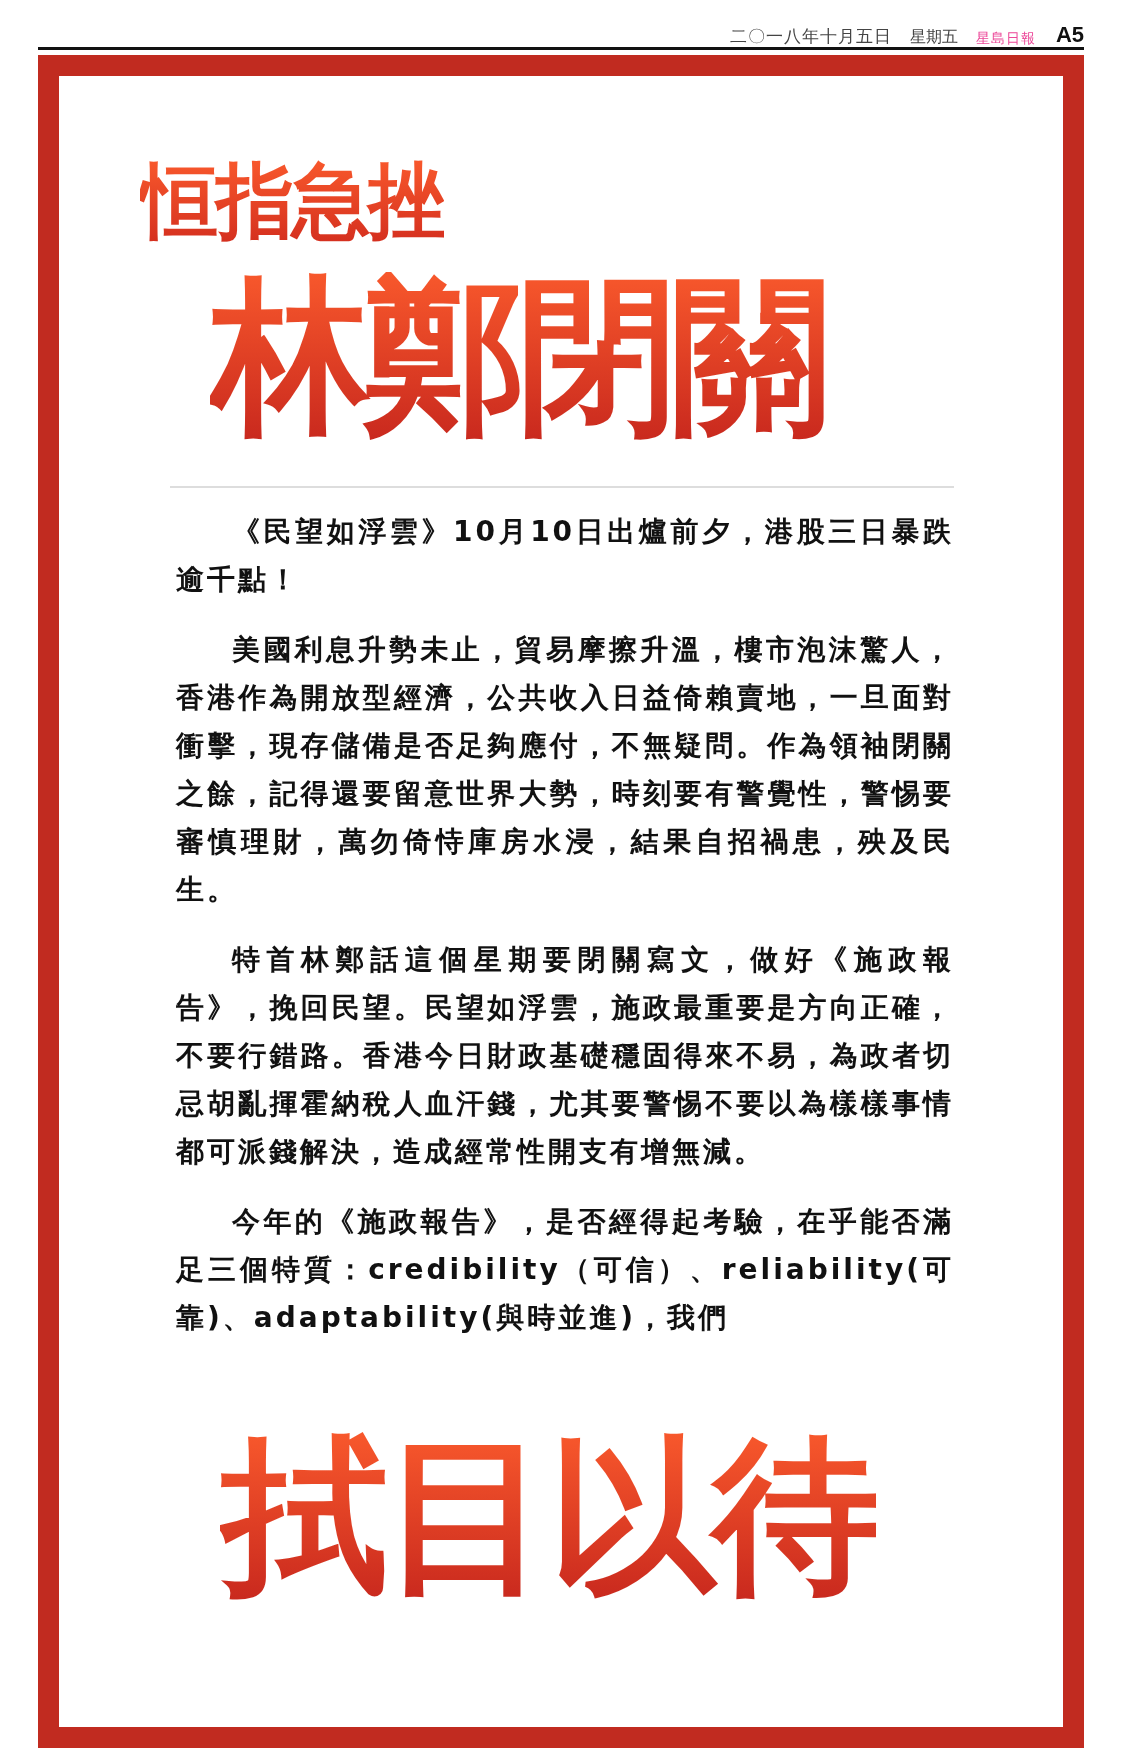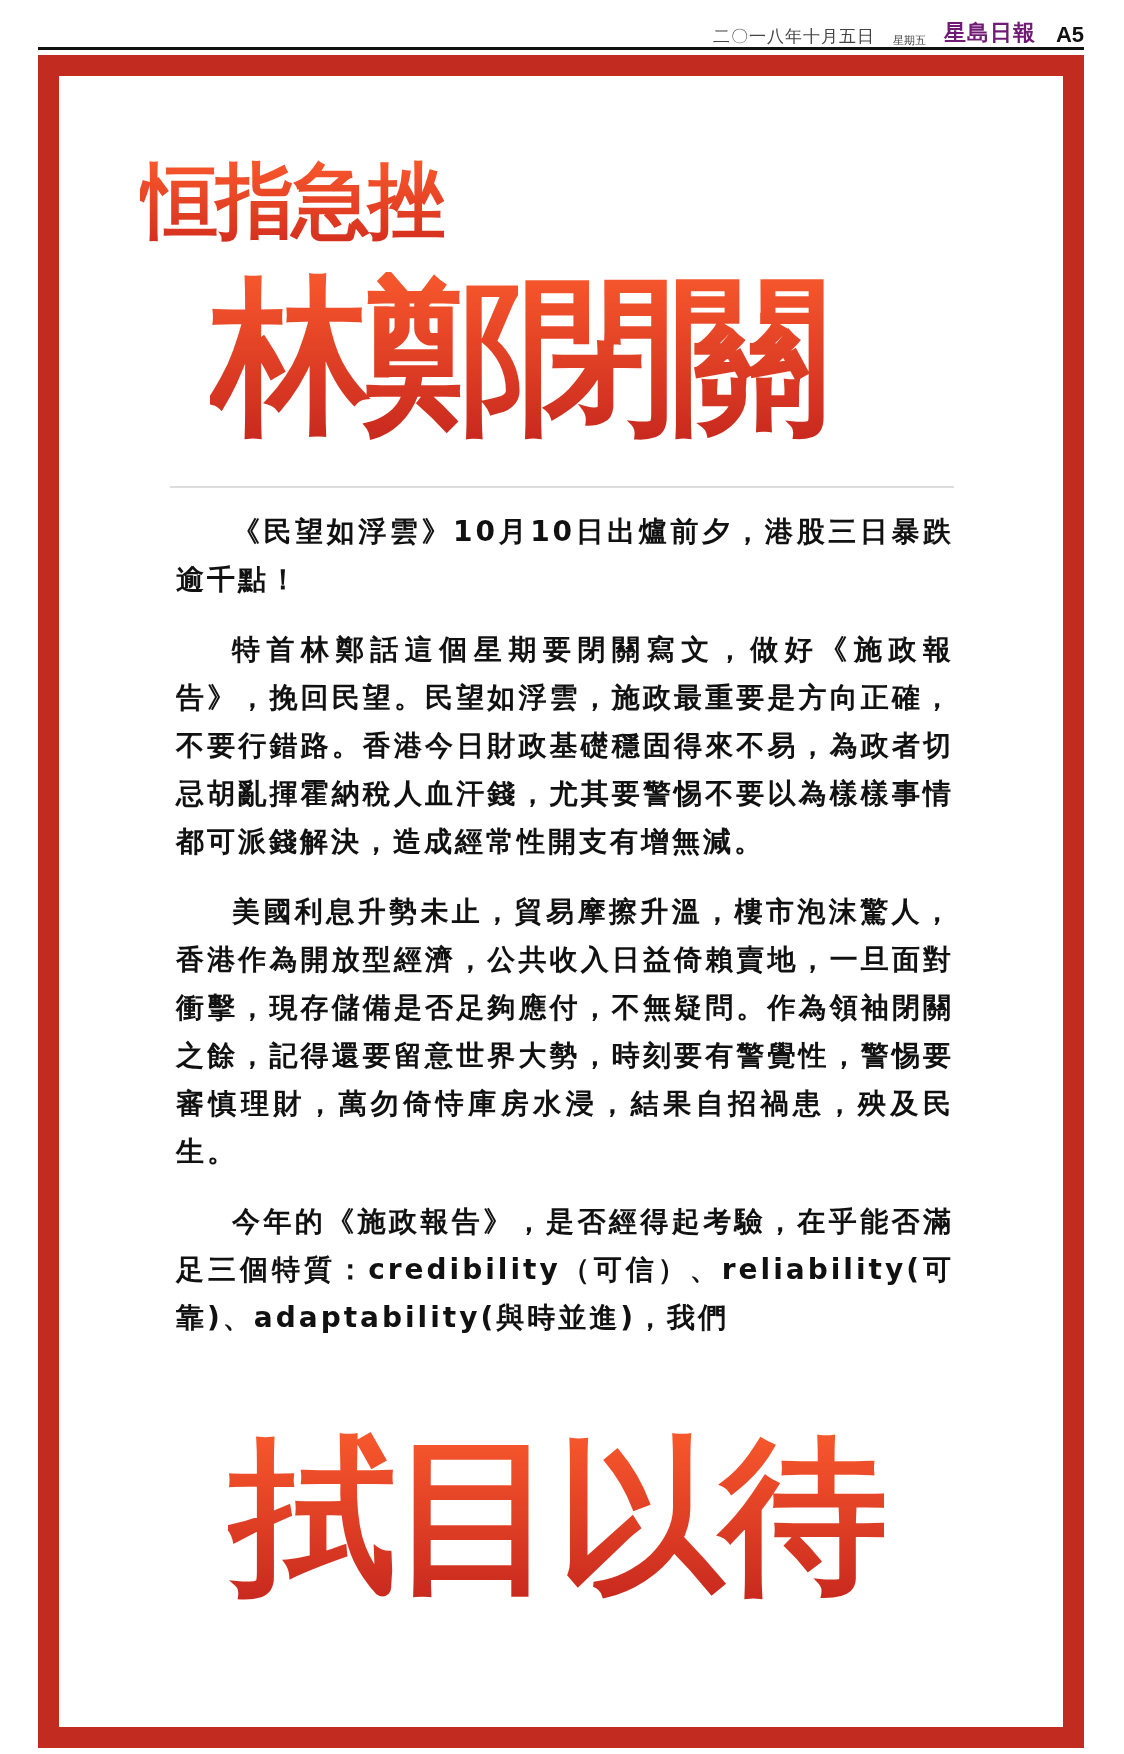--- a/index.html
+++ b/index.html
@@ -8,7 +8,7 @@
   .masthead { position:absolute; top:22px; right:40px; height:26px;
               display:flex; align-items:flex-end; gap:10px; color:#222; }
   .mh-date { font-size:17px; color:#444; letter-spacing:1px; }
-  .mh-weekday { font-size:11px; color:#444; margin-left:8px;text-align:center; }
+  .mh-weekday { font-size:16px; color:#444; margin-left:8px;text-align:center; }
   .mh-paper { font-size:22px; font-weight:bold; color:#701a75; margin-left:8px; letter-spacing:1px; }
   .mh-page { font-size:22px; font-weight:bold; color:#111; margin-left:10px; font-family:"Liberation Sans", sans-serif; }
   .rule-black { position:absolute; left:38px; right:40px; top:47px; height:3px; background:#111; }

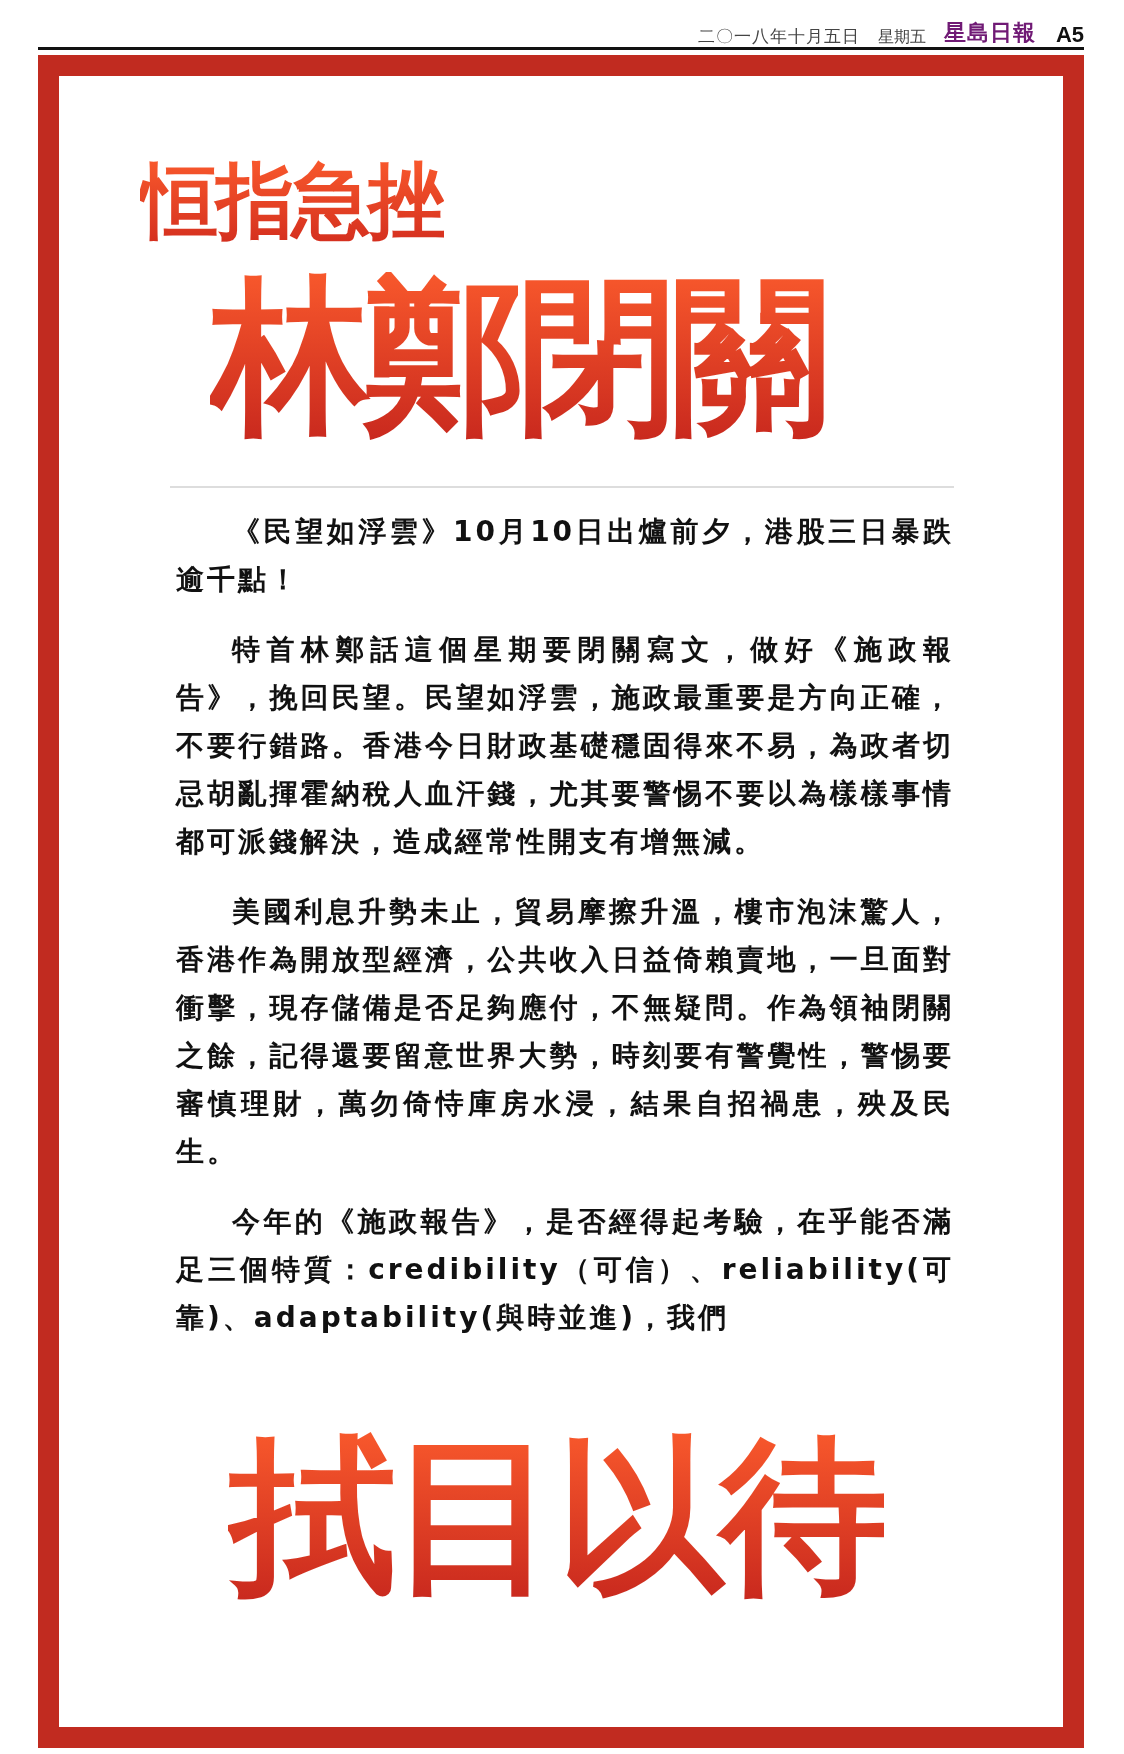--- a/index.html
+++ b/index.html
@@ -9,7 +9,7 @@
               display:flex; align-items:flex-end; gap:10px; color:#222; }
   .mh-date { font-size:17px; color:#444; letter-spacing:1px; }
   .mh-weekday { font-size:16px; color:#444; margin-left:8px;text-align:center; }
-  .mh-paper { font-size:22px; font-weight:bold; color:#701a75; margin-left:8px; letter-spacing:1px; }
+  .mh-paper { font-size:14px; font-weight:normal; color:#ec4899; margin-left:8px; letter-spacing:1px; }
   .mh-page { font-size:22px; font-weight:bold; color:#111; margin-left:10px; font-family:"Liberation Sans", sans-serif; }
   .rule-black { position:absolute; left:38px; right:40px; top:47px; height:3px; background:#111; }
   .frame { position:absolute; left:38px; top:55px; width:1046px; height:1693px;

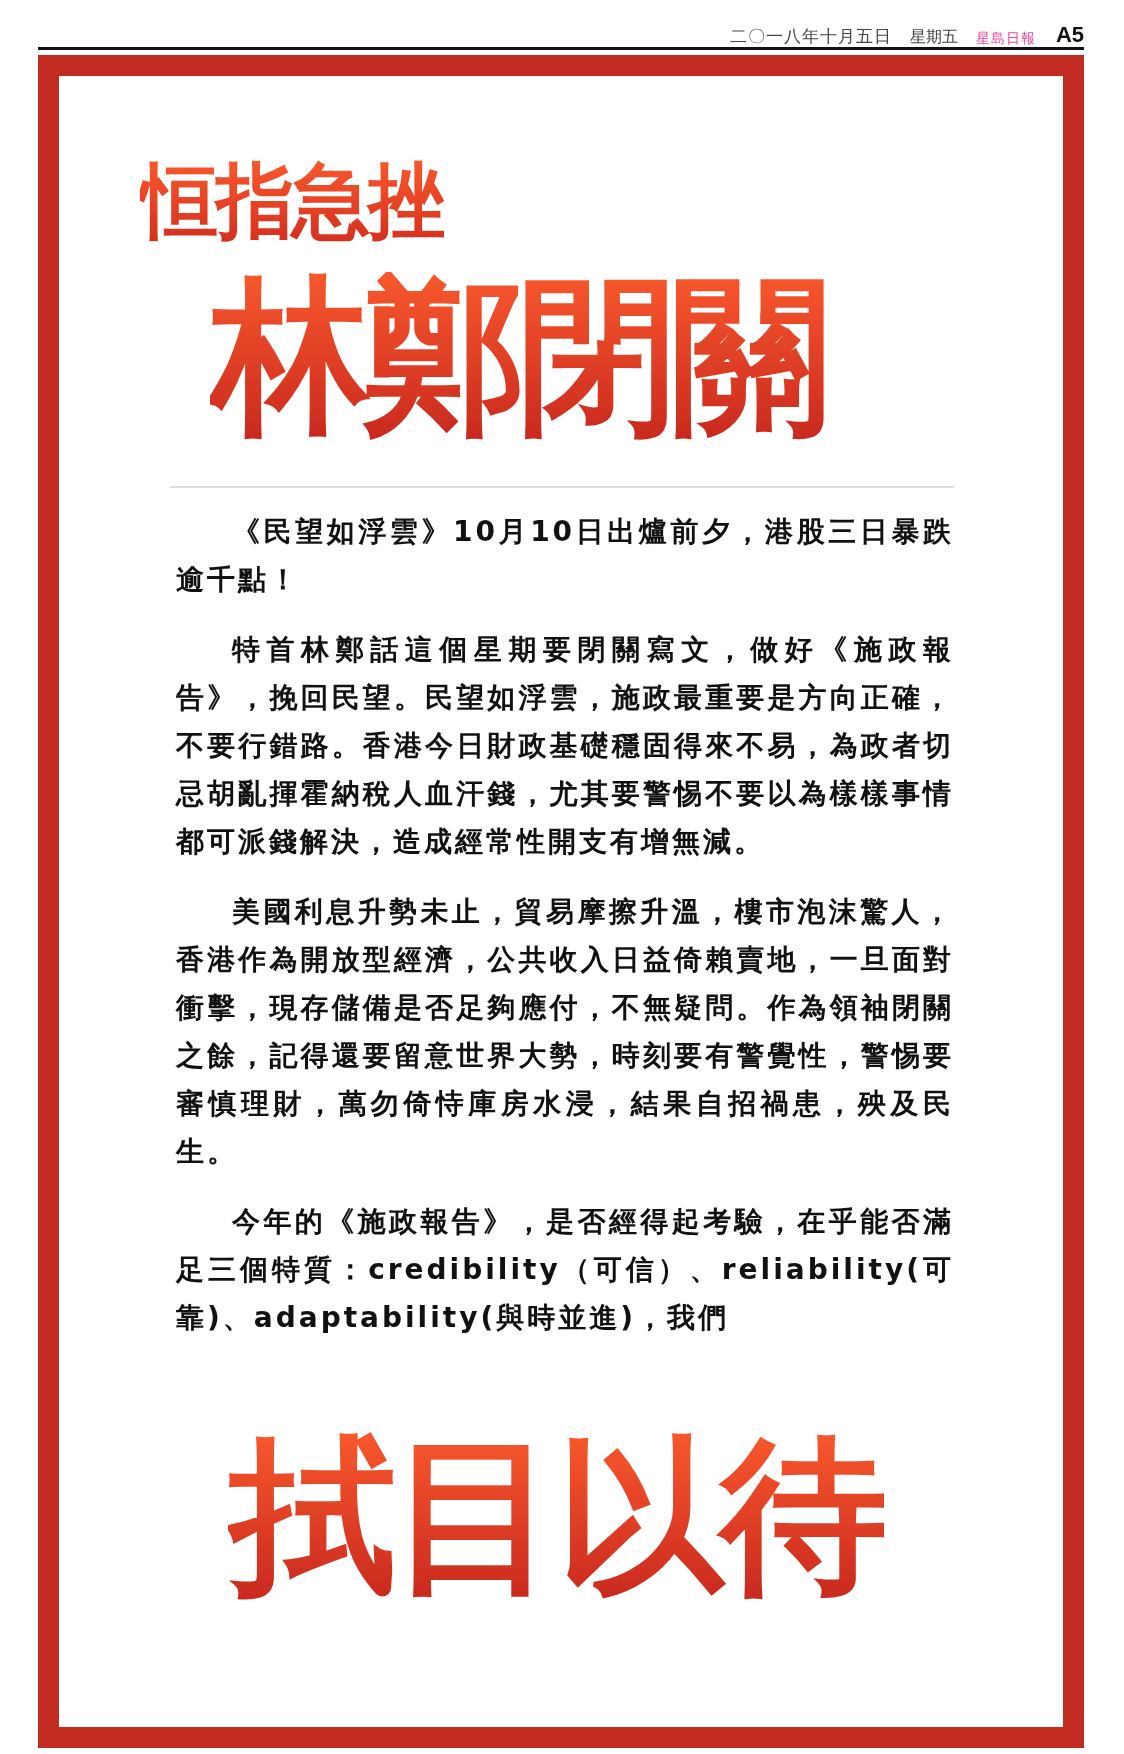--- a/index.html
+++ b/index.html
@@ -54,8 +54,8 @@
 
 <div class="article">
   <p>《民望如浮雲》10月10日出爐前夕，港股三日暴跌逾千點！</p>
+  <p>美國利息升勢未止，貿易摩擦升溫，樓市泡沫驚人，香港作為開放型經濟，公共收入日益倚賴賣地，一旦面對衝擊，現存儲備是否足夠應付，不無疑問。作為領袖閉關之餘，記得還要留意世界大勢，時刻要有警覺性，警惕要審慎理財，萬勿倚恃庫房水浸，結果自招禍患，殃及民生。</p>
   <p>特首林鄭話這個星期要閉關寫文，做好《施政報告》，挽回民望。民望如浮雲，施政最重要是方向正確，不要行錯路。香港今日財政基礎穩固得來不易，為政者切忌胡亂揮霍納稅人血汗錢，尤其要警惕不要以為樣樣事情都可派錢解決，造成經常性開支有增無減。</p>
-  <p>美國利息升勢未止，貿易摩擦升溫，樓市泡沫驚人，香港作為開放型經濟，公共收入日益倚賴賣地，一旦面對衝擊，現存儲備是否足夠應付，不無疑問。作為領袖閉關之餘，記得還要留意世界大勢，時刻要有警覺性，警惕要審慎理財，萬勿倚恃庫房水浸，結果自招禍患，殃及民生。</p>
   <p class="last">今年的《施政報告》，是否經得起考驗，在乎能否滿足三個特質：credibility（可信）、reliability(可靠)、adaptability(與時並進)，我們</p>
 </div>
 

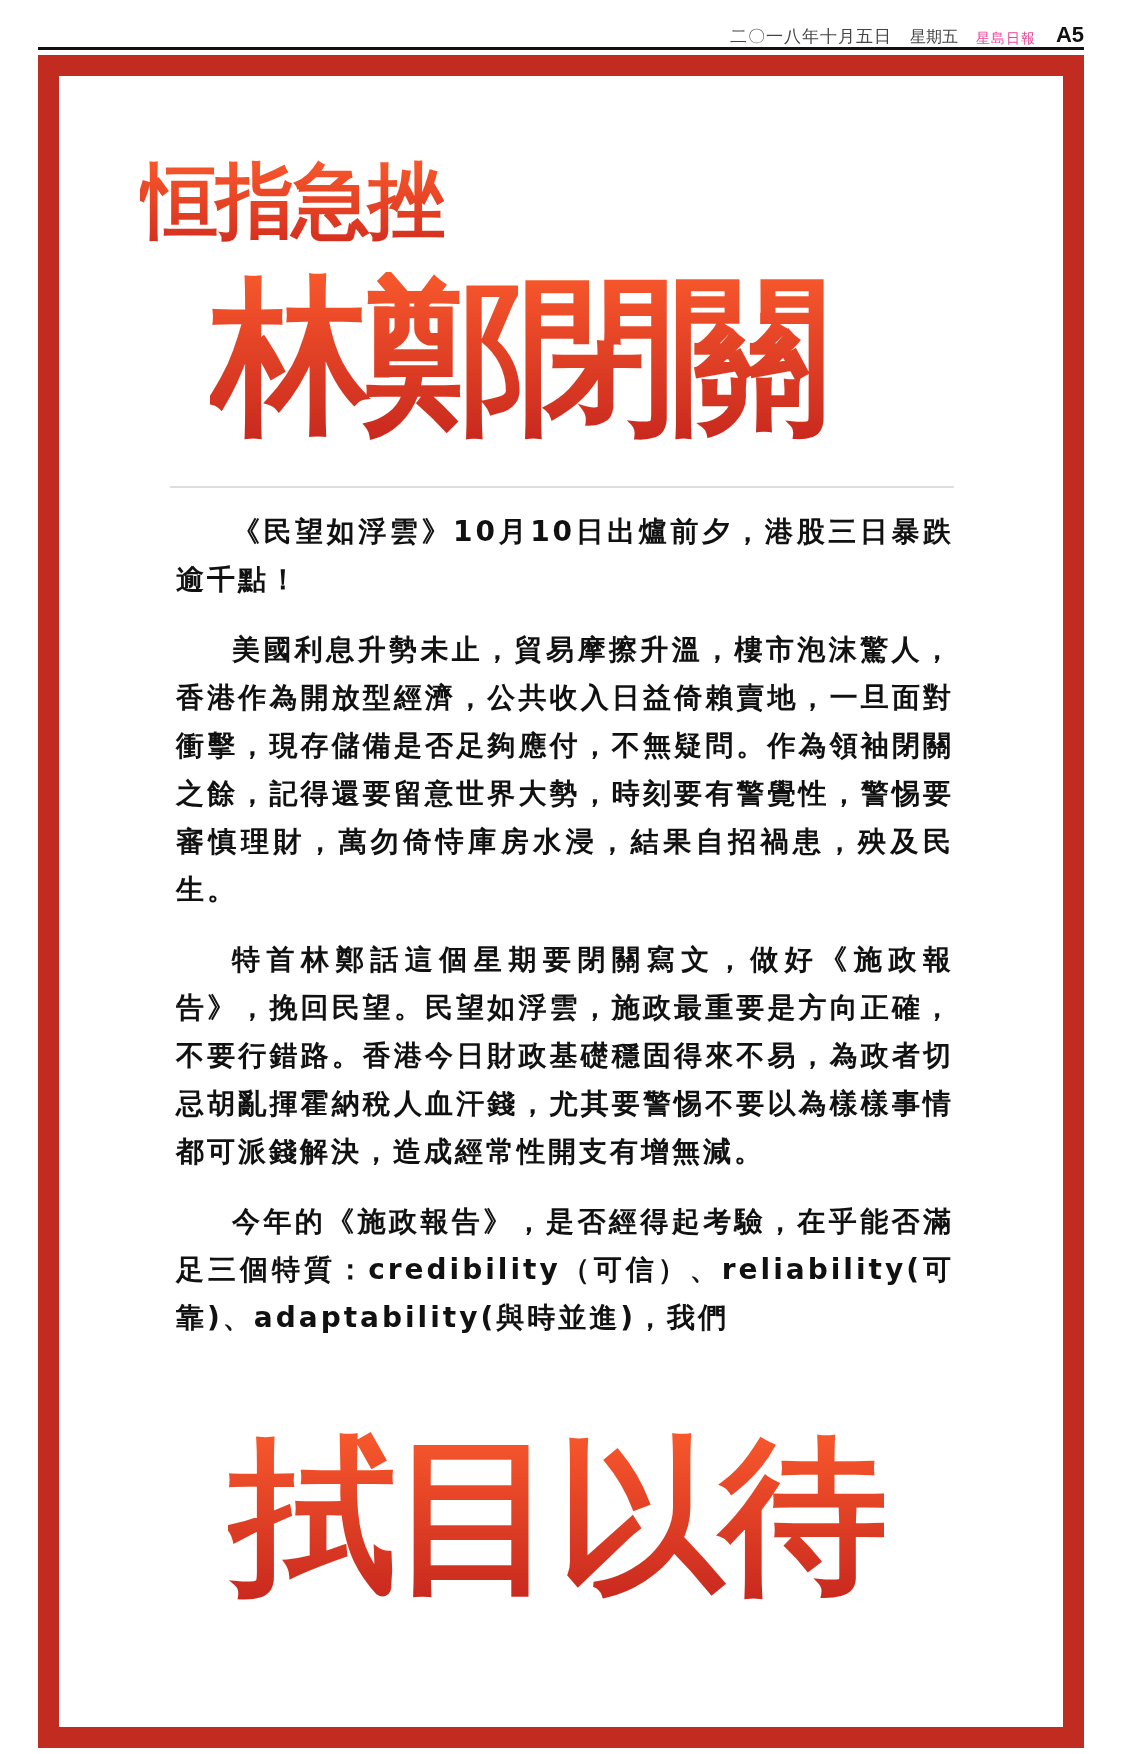--- a/index.html
+++ b/index.html
@@ -29,7 +29,7 @@
              font-weight:bold; font-size:28px; line-height:48px; letter-spacing:3px; }
   .article p { margin:0 0 22px 0; text-indent:2em; text-align:justify; }
   .article p.last { margin-bottom:0; }
-  .hl-bottom { position:absolute; left:228px; top:1432px; font-weight:bold; font-size:168px;
+  .hl-bottom { position:absolute; left:220px; top:1432px; font-weight:bold; font-size:168px;
                line-height:1; letter-spacing:-4px;
                background:linear-gradient(180deg,#f8582c 0%,#c9291e 100%);
                -webkit-background-clip:text; background-clip:text; -webkit-text-fill-color:transparent; }

